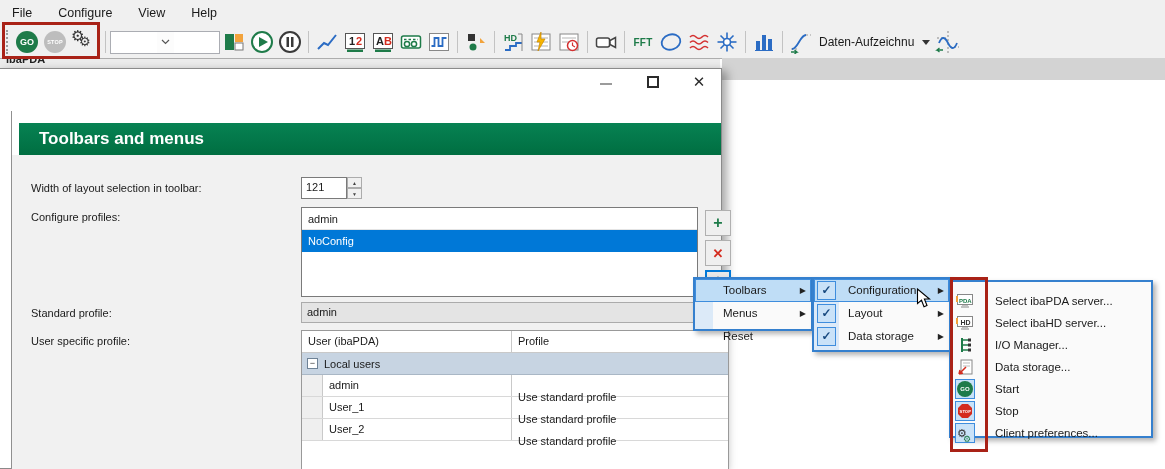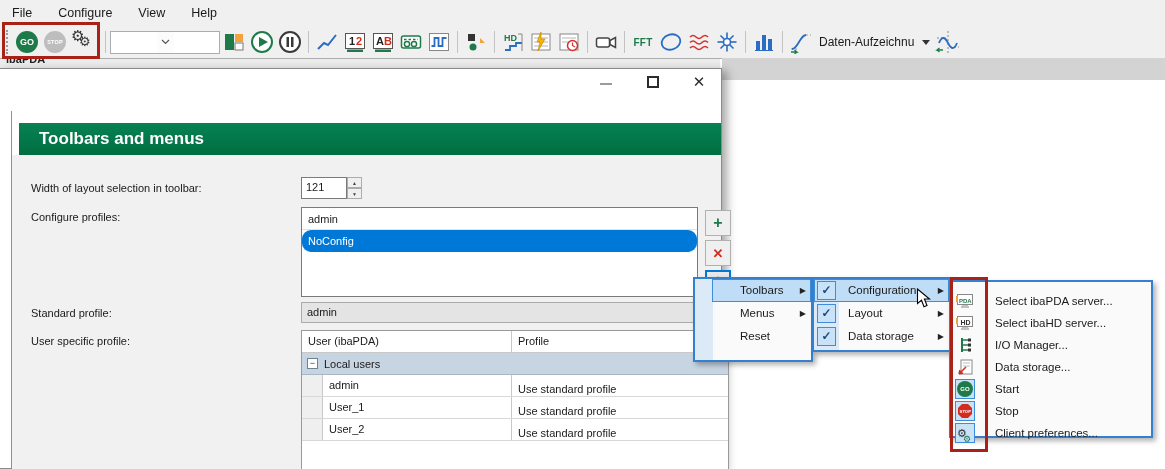--- a/index.html
+++ b/index.html
@@ -63,7 +63,7 @@
                    display:flex; align-items:center; justify-content:center; }
   #listbox { position:absolute; left:289px; top:52px; width:397px; height:90px; background:#fff; border:1px solid #7a7a7a; }
   .lrow { height:22px; line-height:22px; padding:0 6px; font-size:11px; border-bottom:1px solid #e4e4e4; }
-  .lrow.sel { background:#0078d7; color:#fff; border-bottom-color:#0078d7;border-radius:9px; }
+  .lrow.sel { background:#0078d7; color:#fff; border-bottom-color:#0078d7; }
   .sqbtn { position:absolute; left:693px; width:26px; height:26px; background:#efefef; border:1px solid #b0b0b0;
            display:flex; align-items:center; justify-content:center; font-weight:bold; }
   #btn-add { top:55px; color:#1e7b49; font-size:16px; }

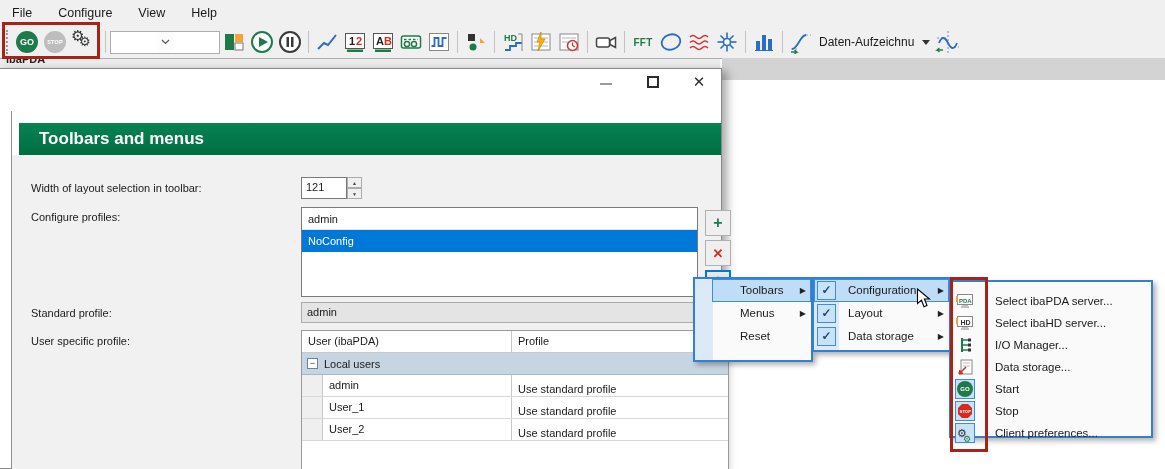--- a/index.html
+++ b/index.html
@@ -373,7 +373,7 @@
     </div>
   </div>
 
-  <div class="cmenu" style="left:693px; top:277px; width:120px; height:85px;padding-left:17px;">
+  <div class="cmenu" style="left:693px; top:277px; width:120px; height:54px;">
     <div class="gutter" style="width:18px;"></div>
     <div class="mrow hl">
       <span class="mtext" style="left:28px;">Toolbars</span>

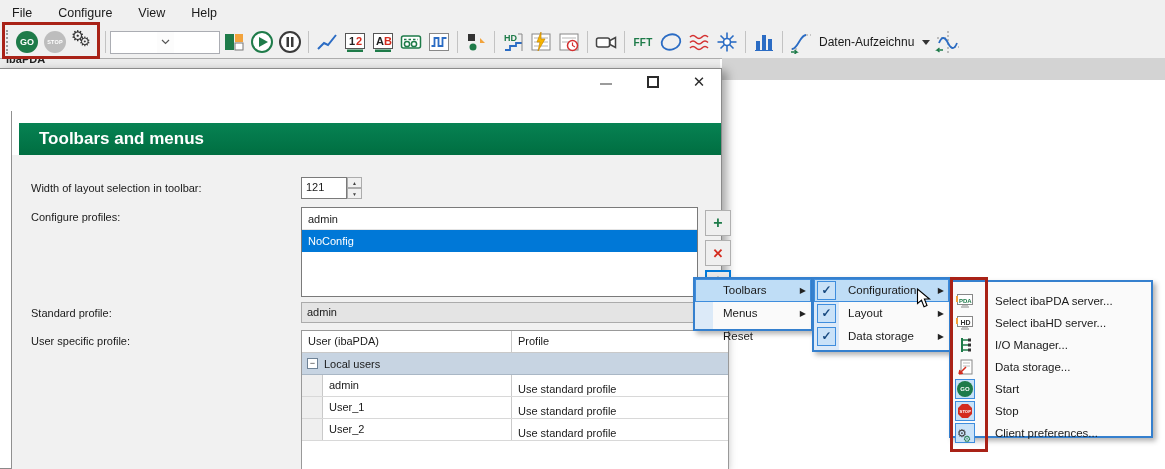--- a/index.html
+++ b/index.html
@@ -82,7 +82,7 @@
   .drow { display:flex; height:22px; border-bottom:1px solid #d8d8d8; font-size:11px; }
   .dind { width:21px; background:#efefef; border-right:1px solid #c9c9c9; }
   .dname { width:189px; border-right:1px solid #c9c9c9; line-height:21px; padding:0 6px; }
-  .dprof { flex:1; line-height:21px; padding:4px 6px; }
+  .dprof { flex:1; line-height:21px; padding:12px 6px; }
 
   
   .cmenu { position:absolute; background:#fafafa; border:2px solid #3580ce; box-shadow:3px 3px 5px rgba(0,0,0,0.3); z-index:20; }

